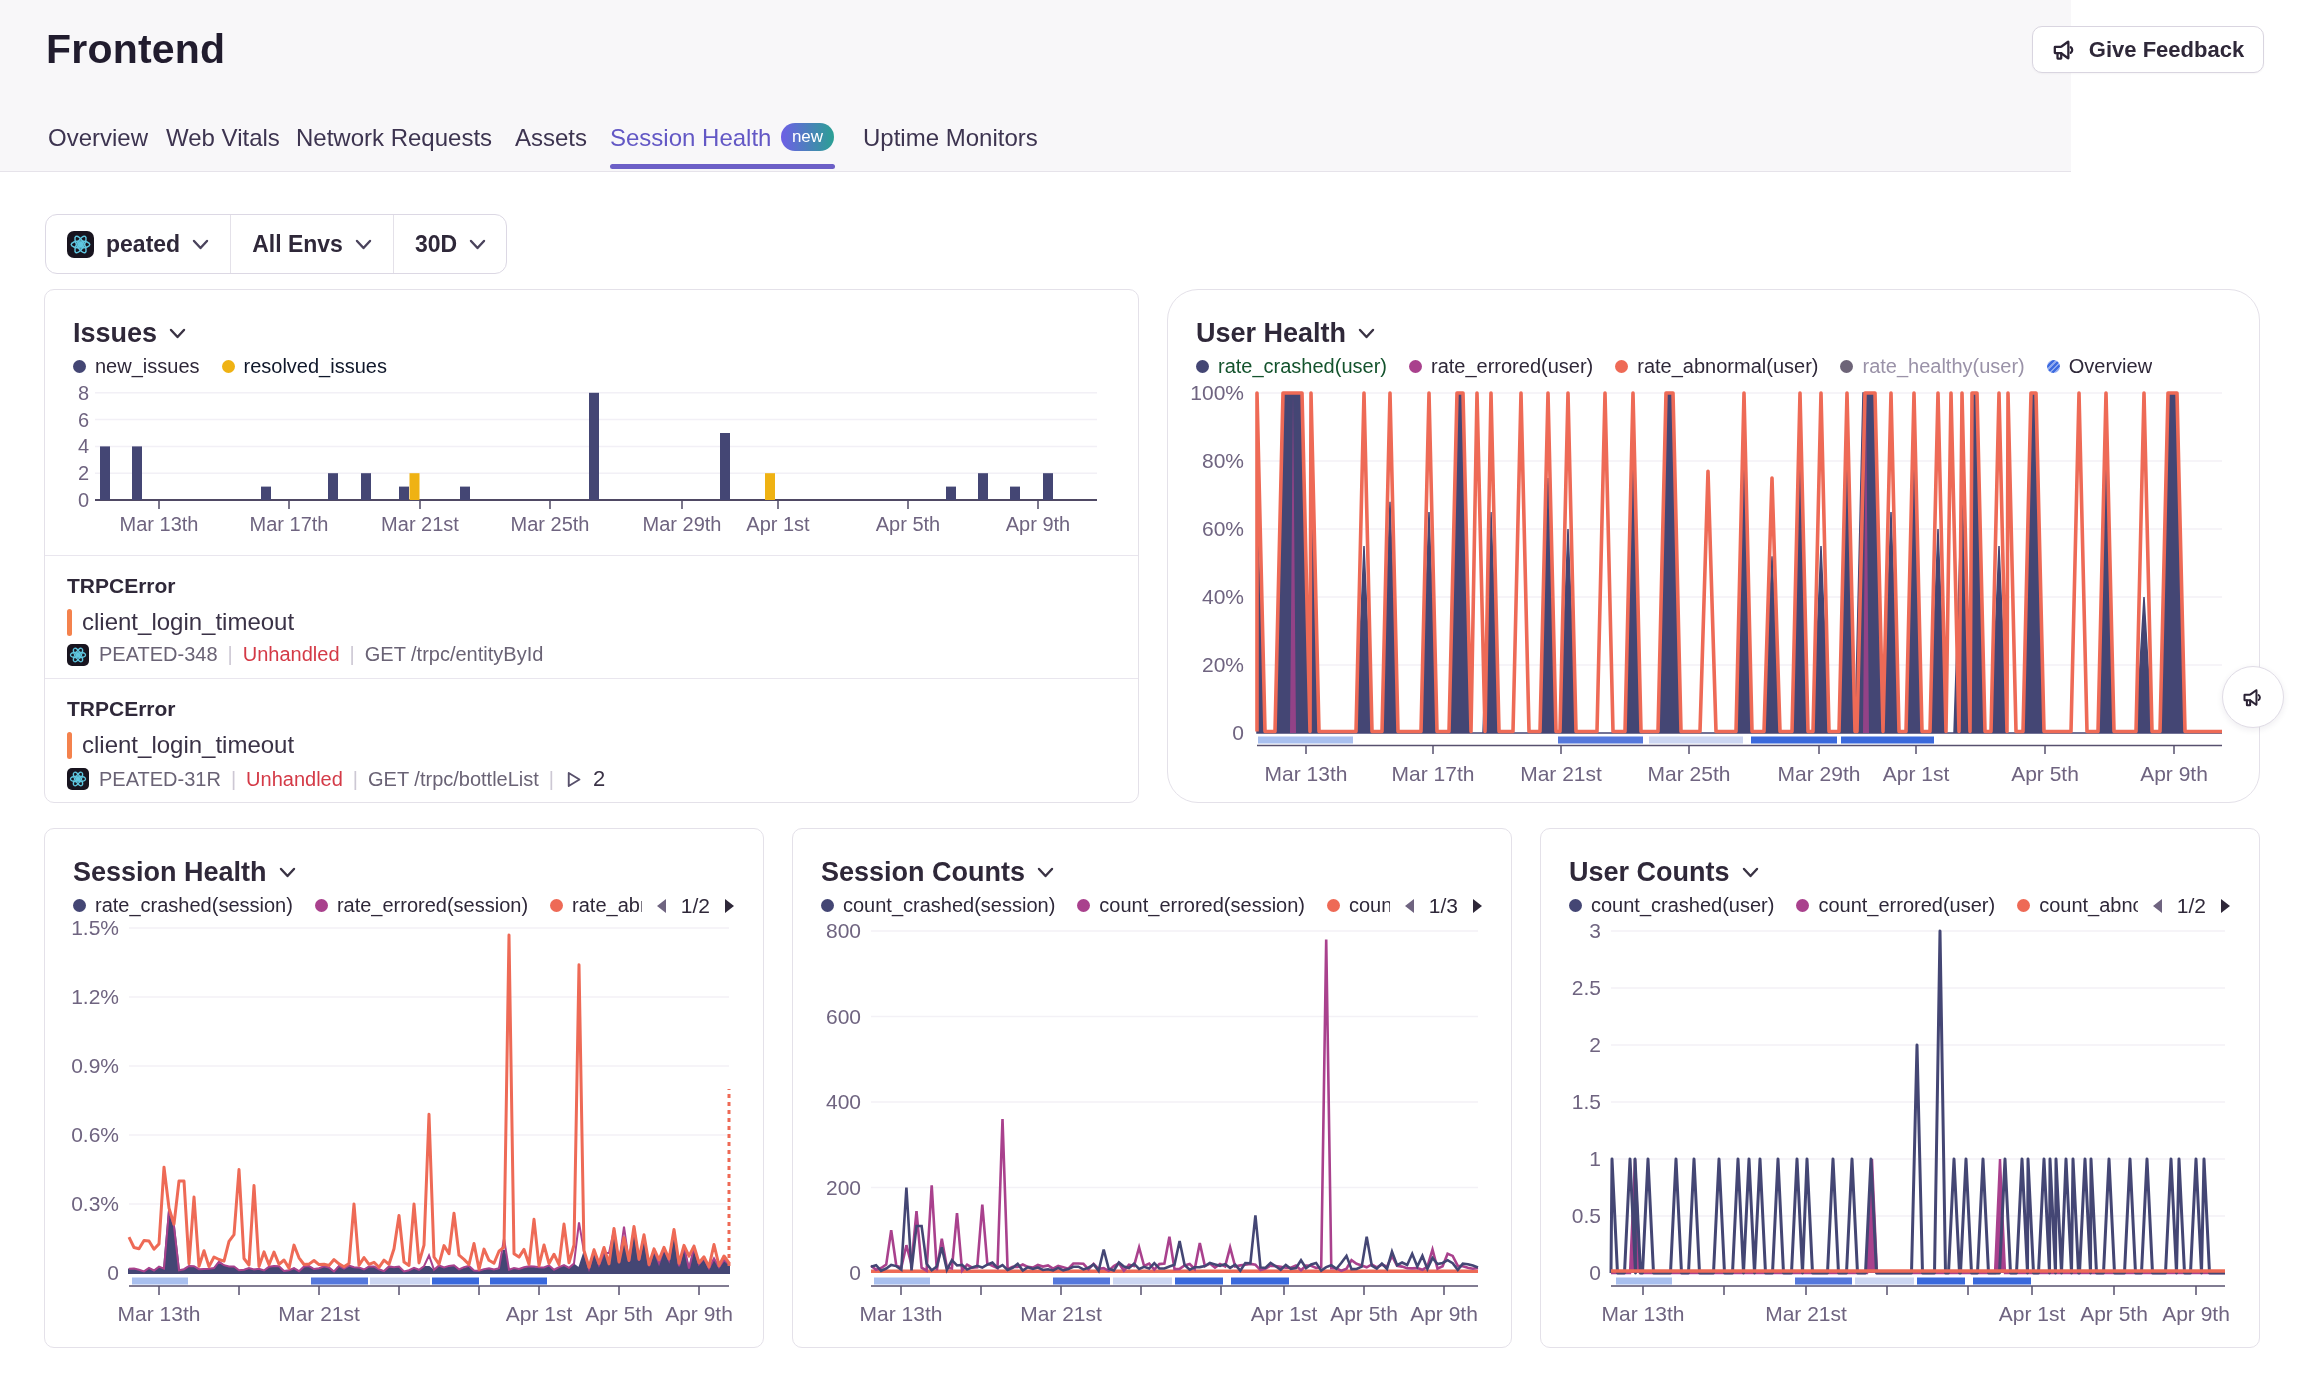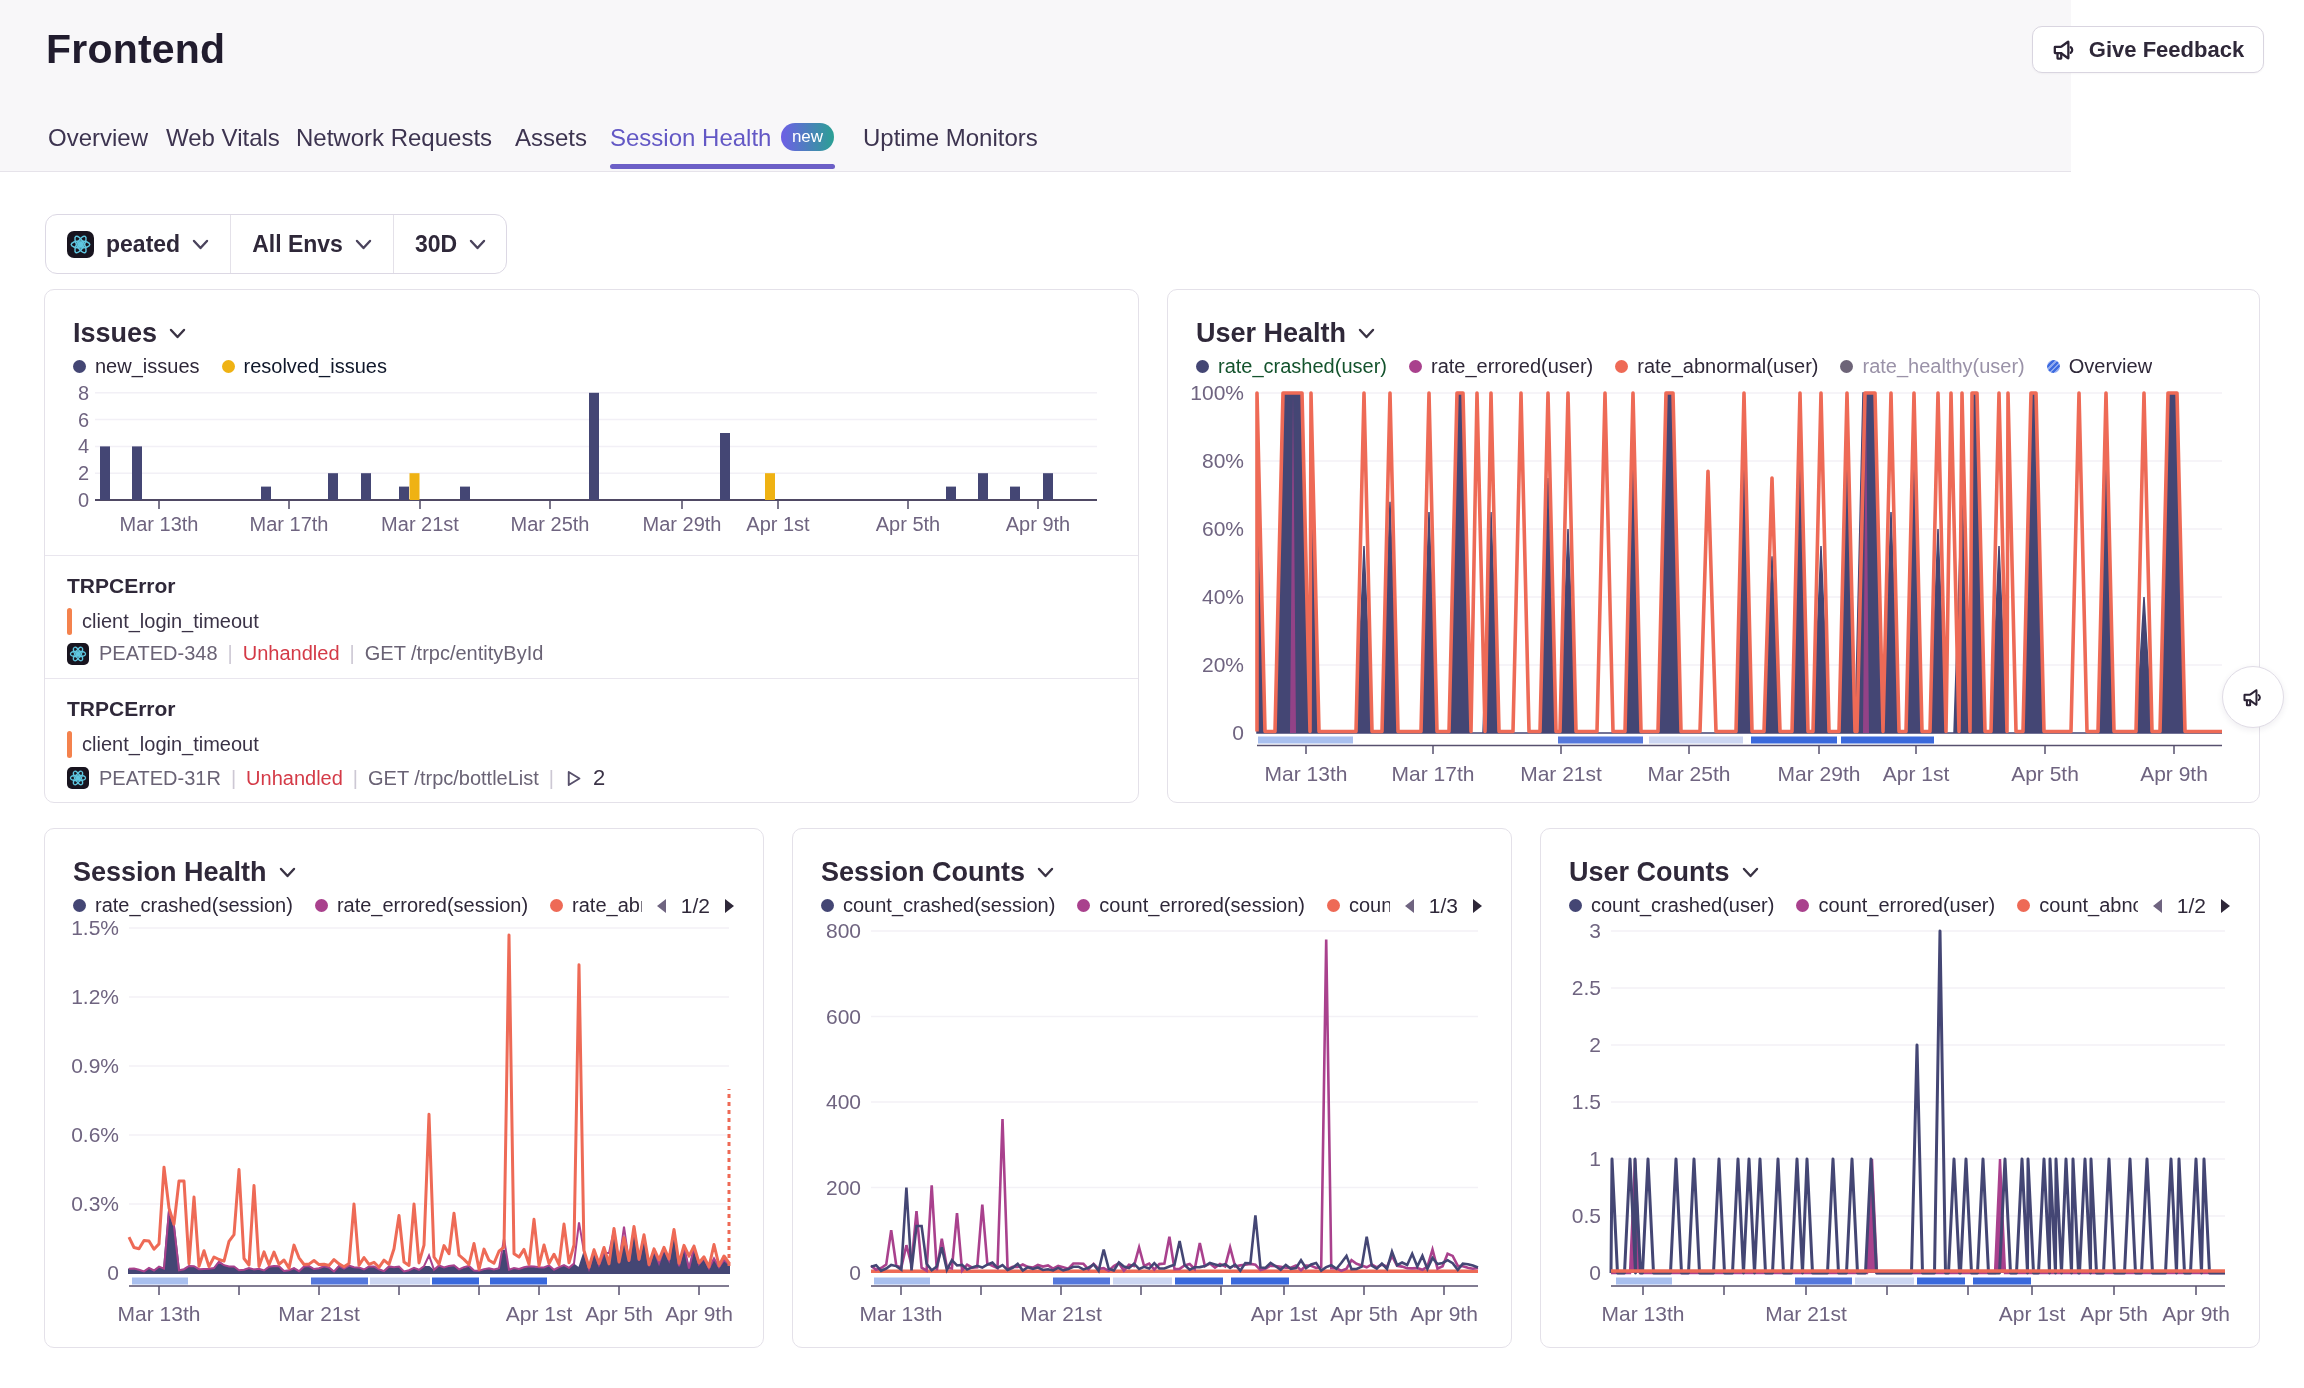--- a/index.html
+++ b/index.html
@@ -186,7 +186,7 @@
   </div>
 </div>
 
-<div class="card" style="left:1167px; top:289px; width:1093px; height:514px;">
+<div class="card" style="left:1167px; top:289px; width:1093px; height:514px;border-radius:31px;">
   <div class="ct">User Health <svg width="17" height="11" viewBox="0 0 17 11" fill="none">
         <path d="M2 2l6.5 7L15 2" stroke="#3a3344" stroke-width="2.4" stroke-linecap="round" stroke-linejoin="round"></path>
       </svg></div>

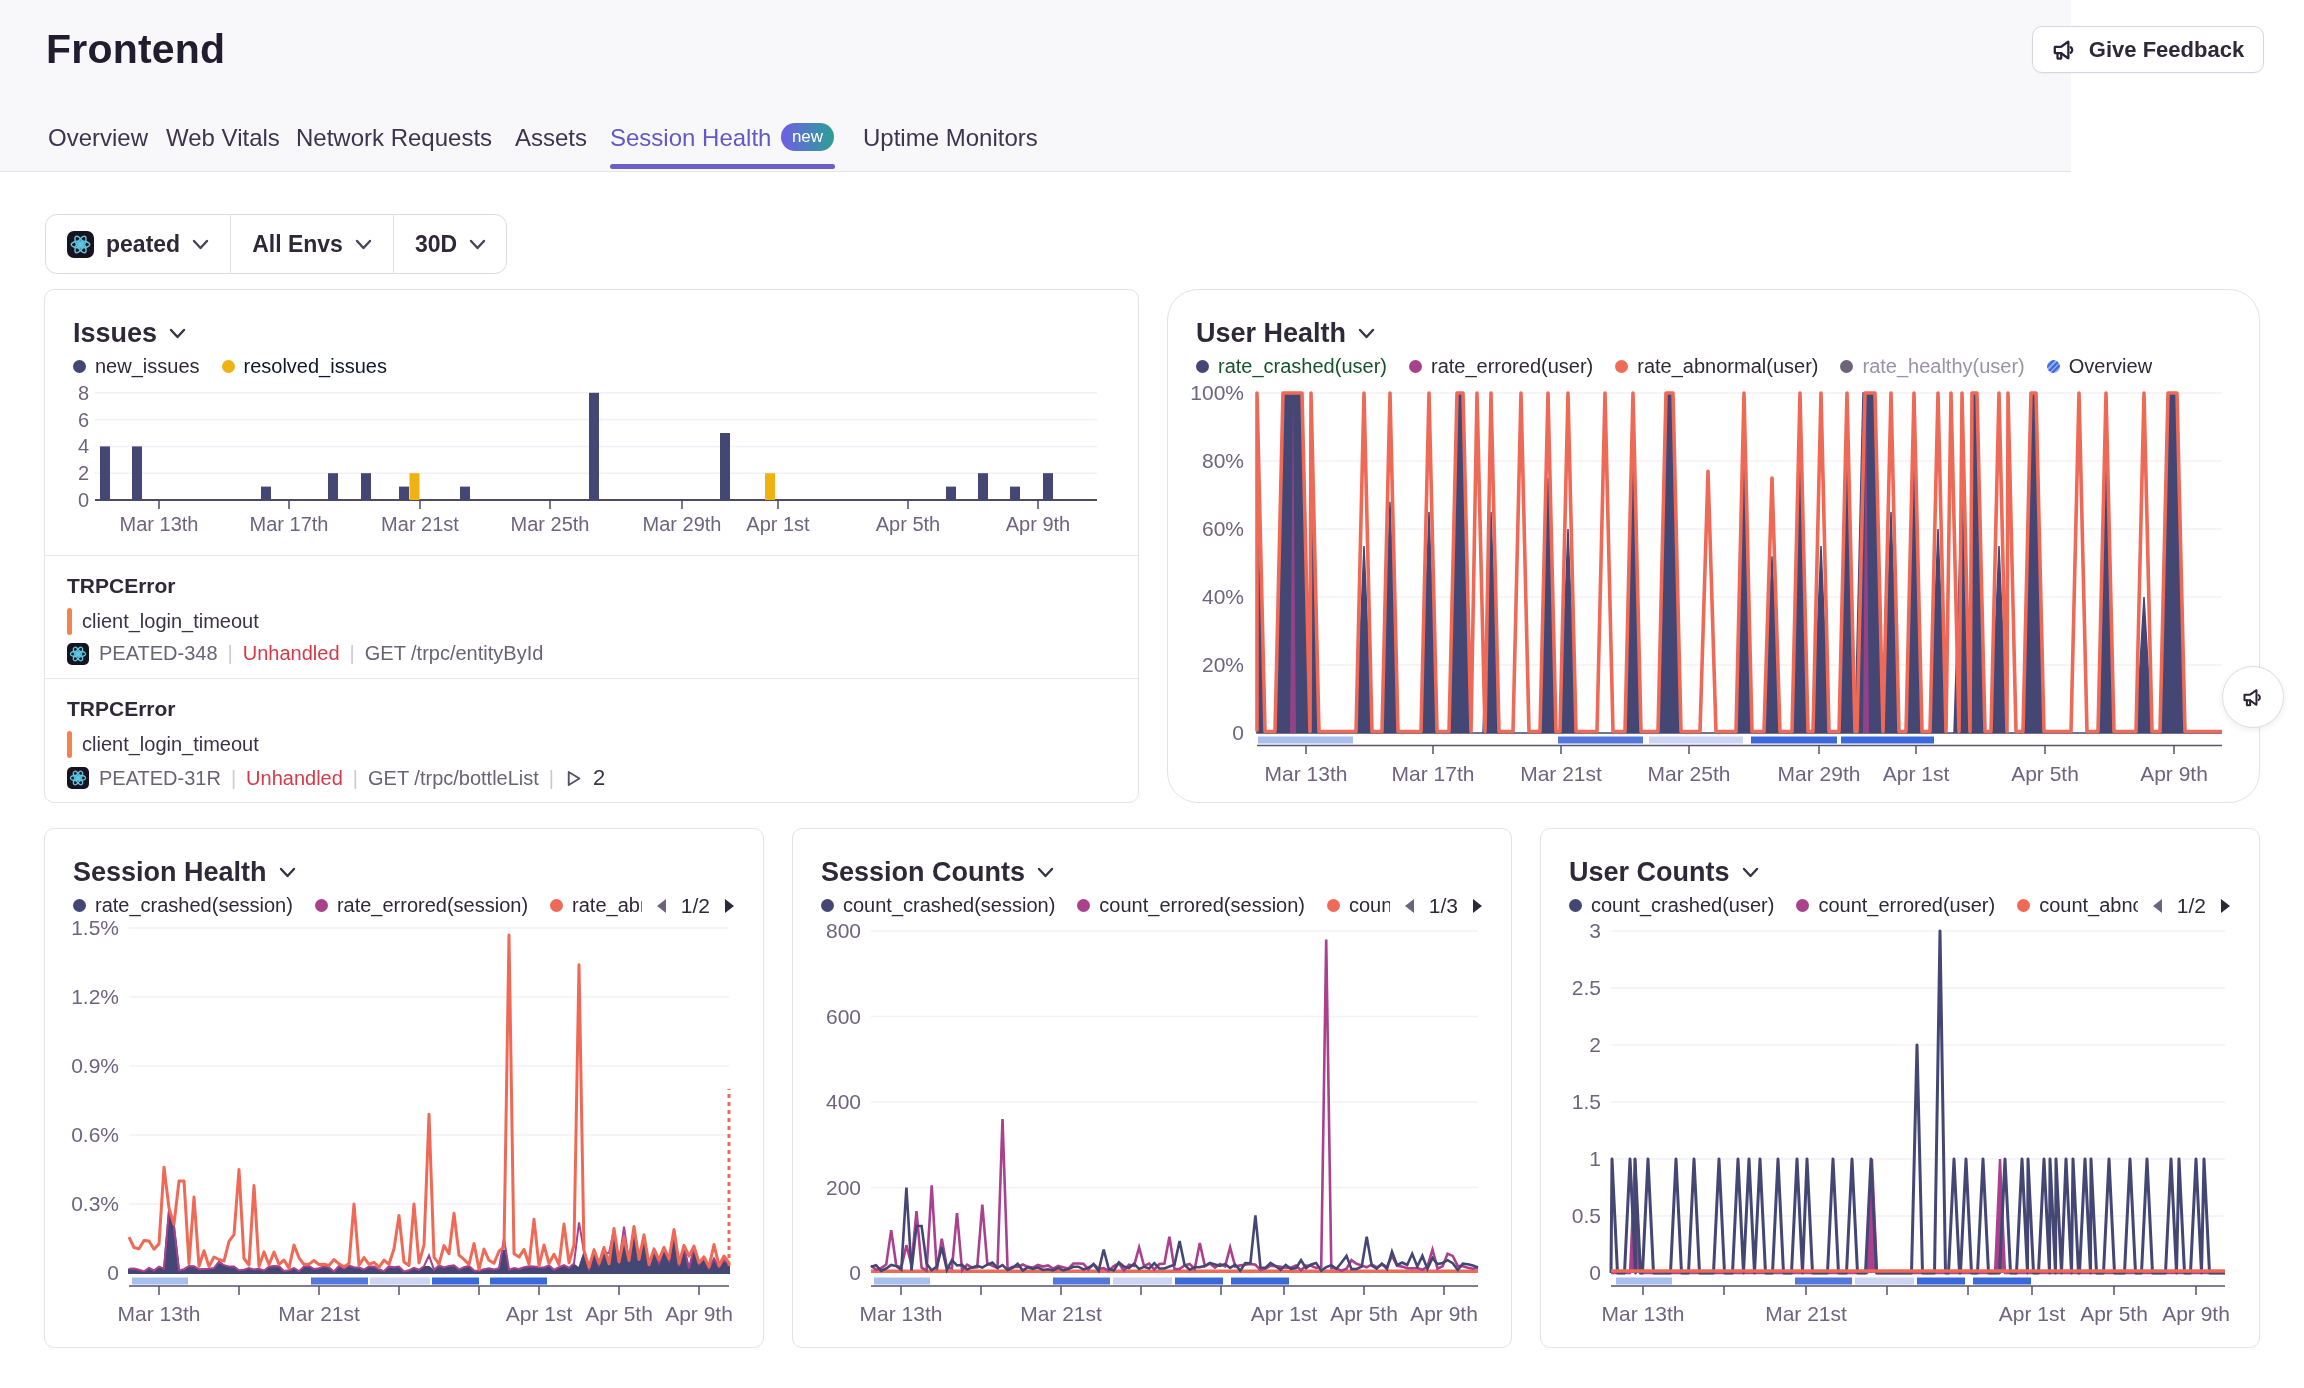--- a/index.html
+++ b/index.html
@@ -25,7 +25,7 @@
 svg.chart { position:absolute; left:0; top:0; }
 .iss-item { position:absolute; left:0; width:100%; border-top:1.5px solid #e9e6ee; padding:18px 22px 0 22px; }
 .iss-t { font-size:21px; font-weight:700; color:#2f2839; }
-.iss-c { margin-top:10px; display:flex; align-items:center; gap:10px; font-size:20px; color:#3a3246; }
+.iss-c { margin-top:10px; display:flex; align-items:center; gap:10px; font-size:24px; color:#3a3246; }
 .obar { width:5px; height:27px; border-radius:2.5px; background:#f4824d; }
 .iss-m { margin-top:7px; display:flex; align-items:center; gap:10px; font-size:20px; color:#6a6375; }
 .sep { color:#cdc8d4; }

